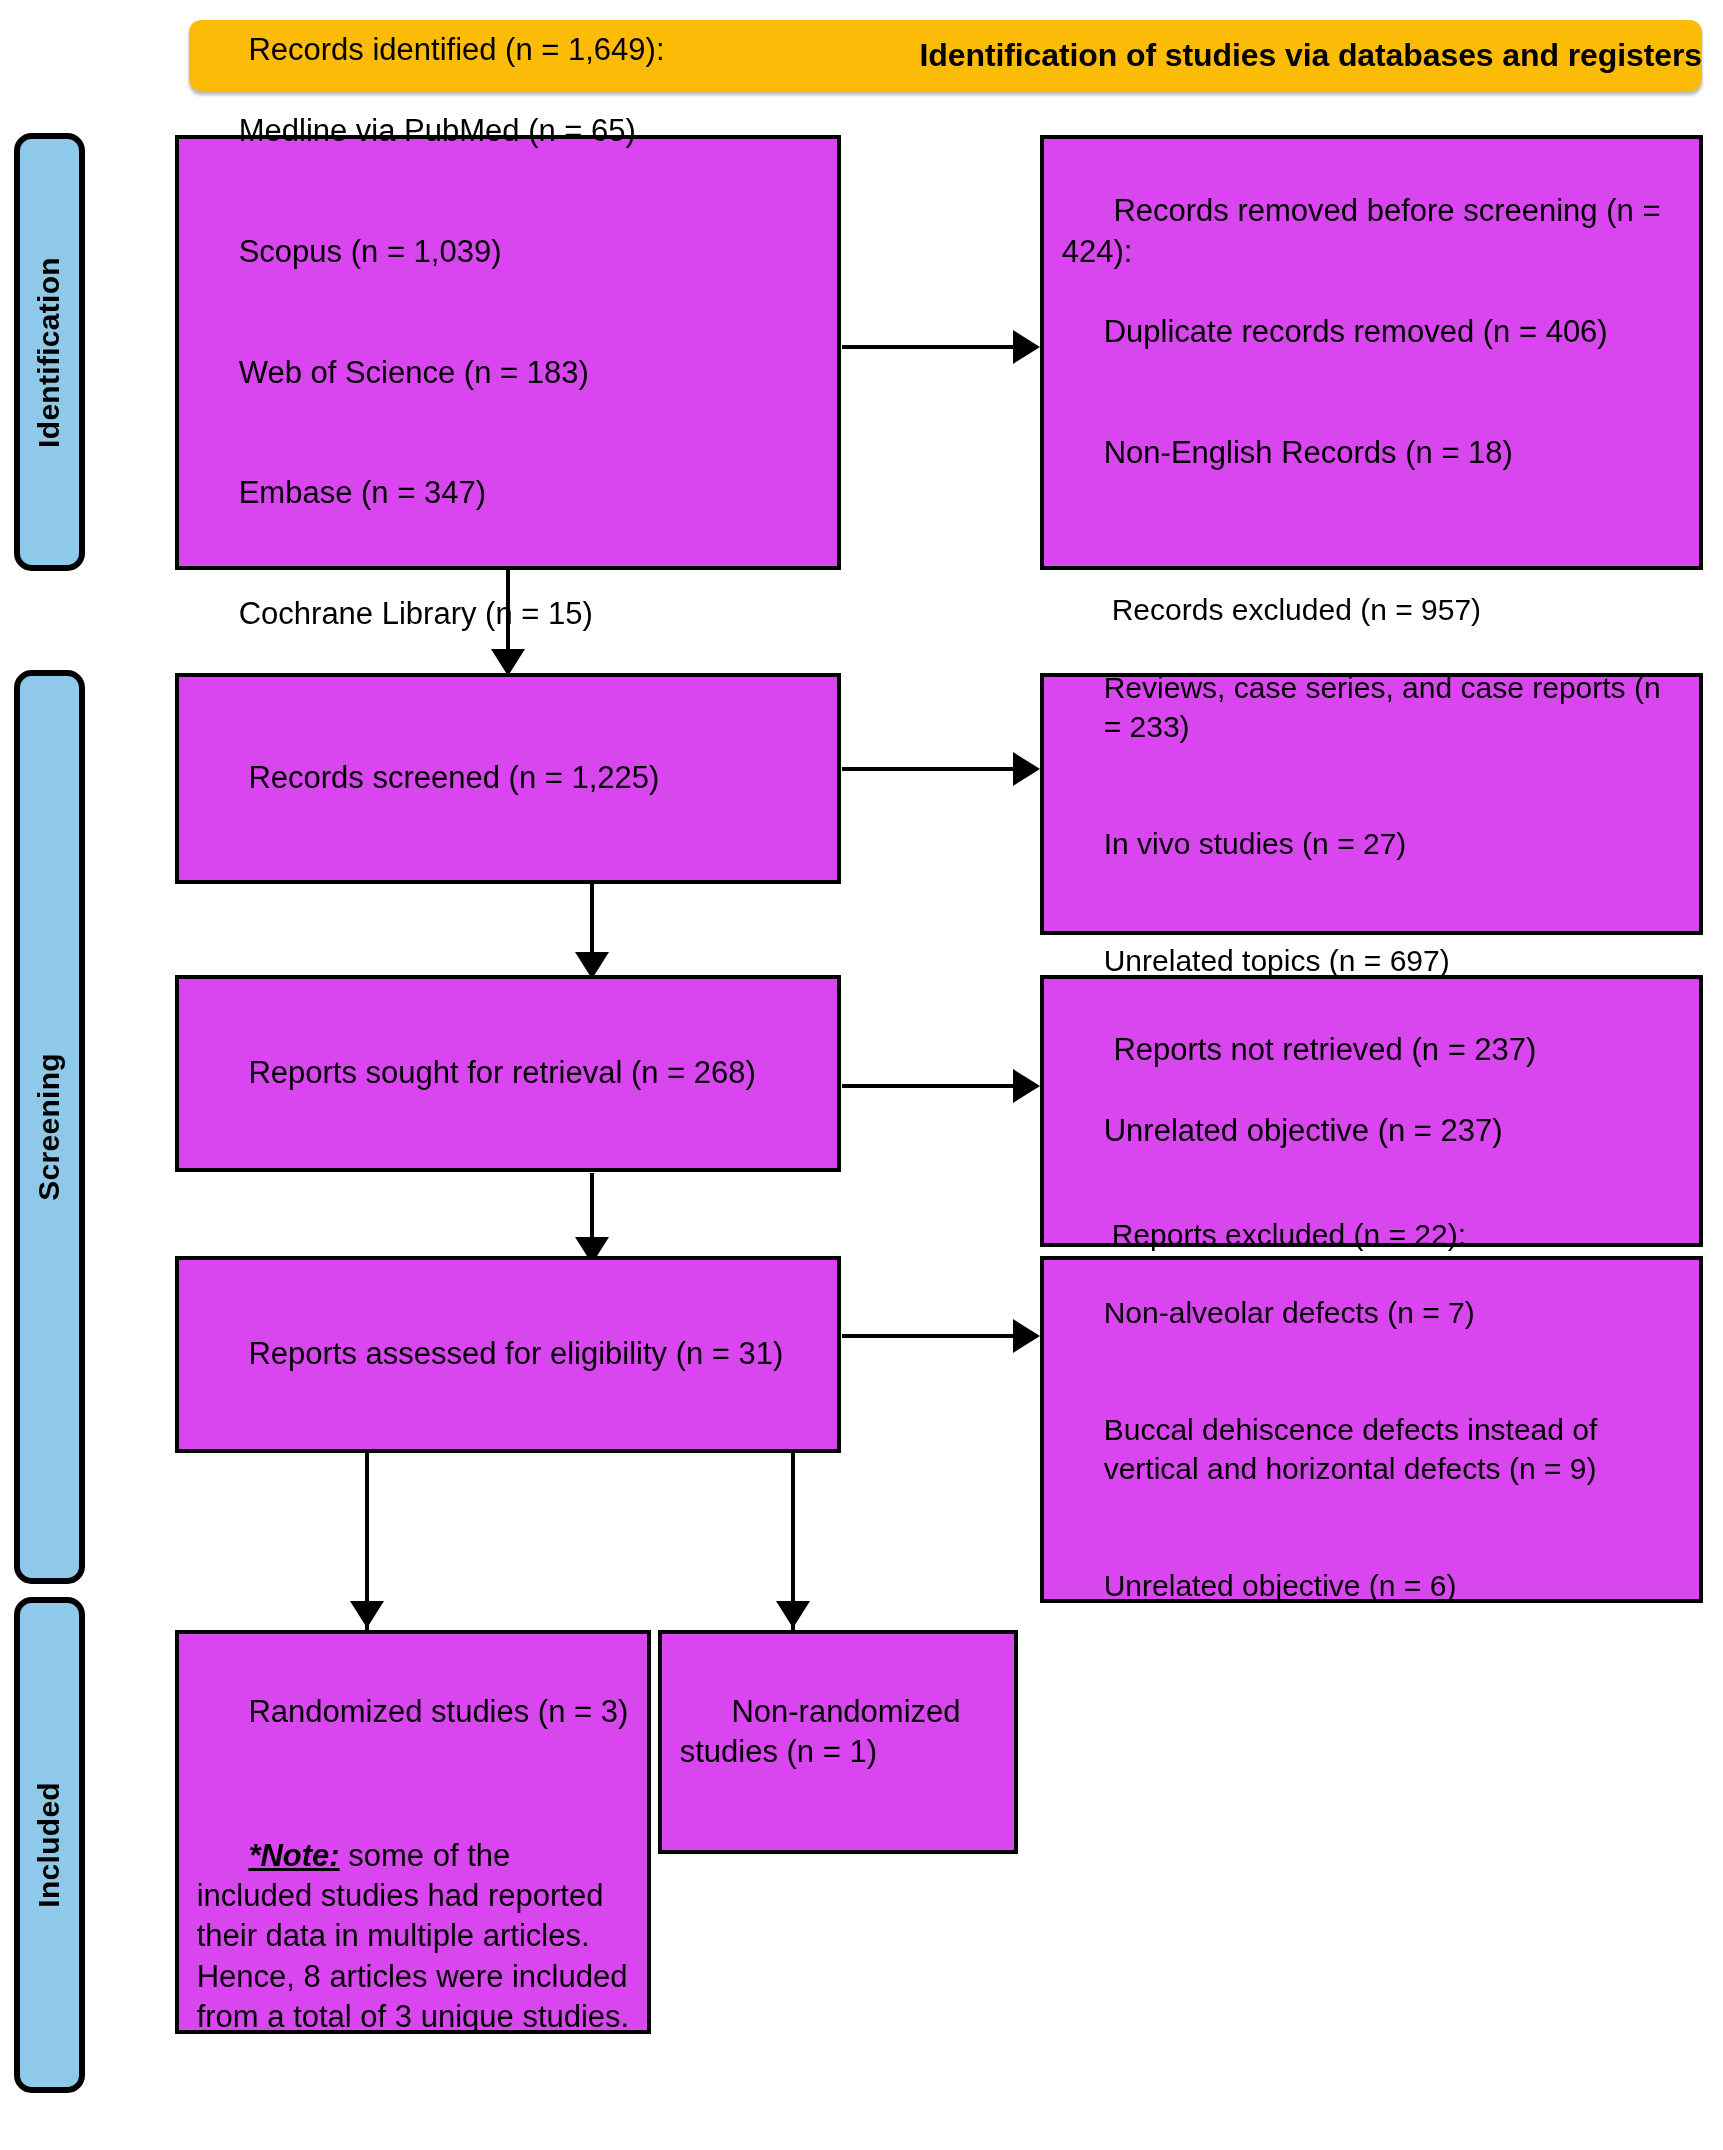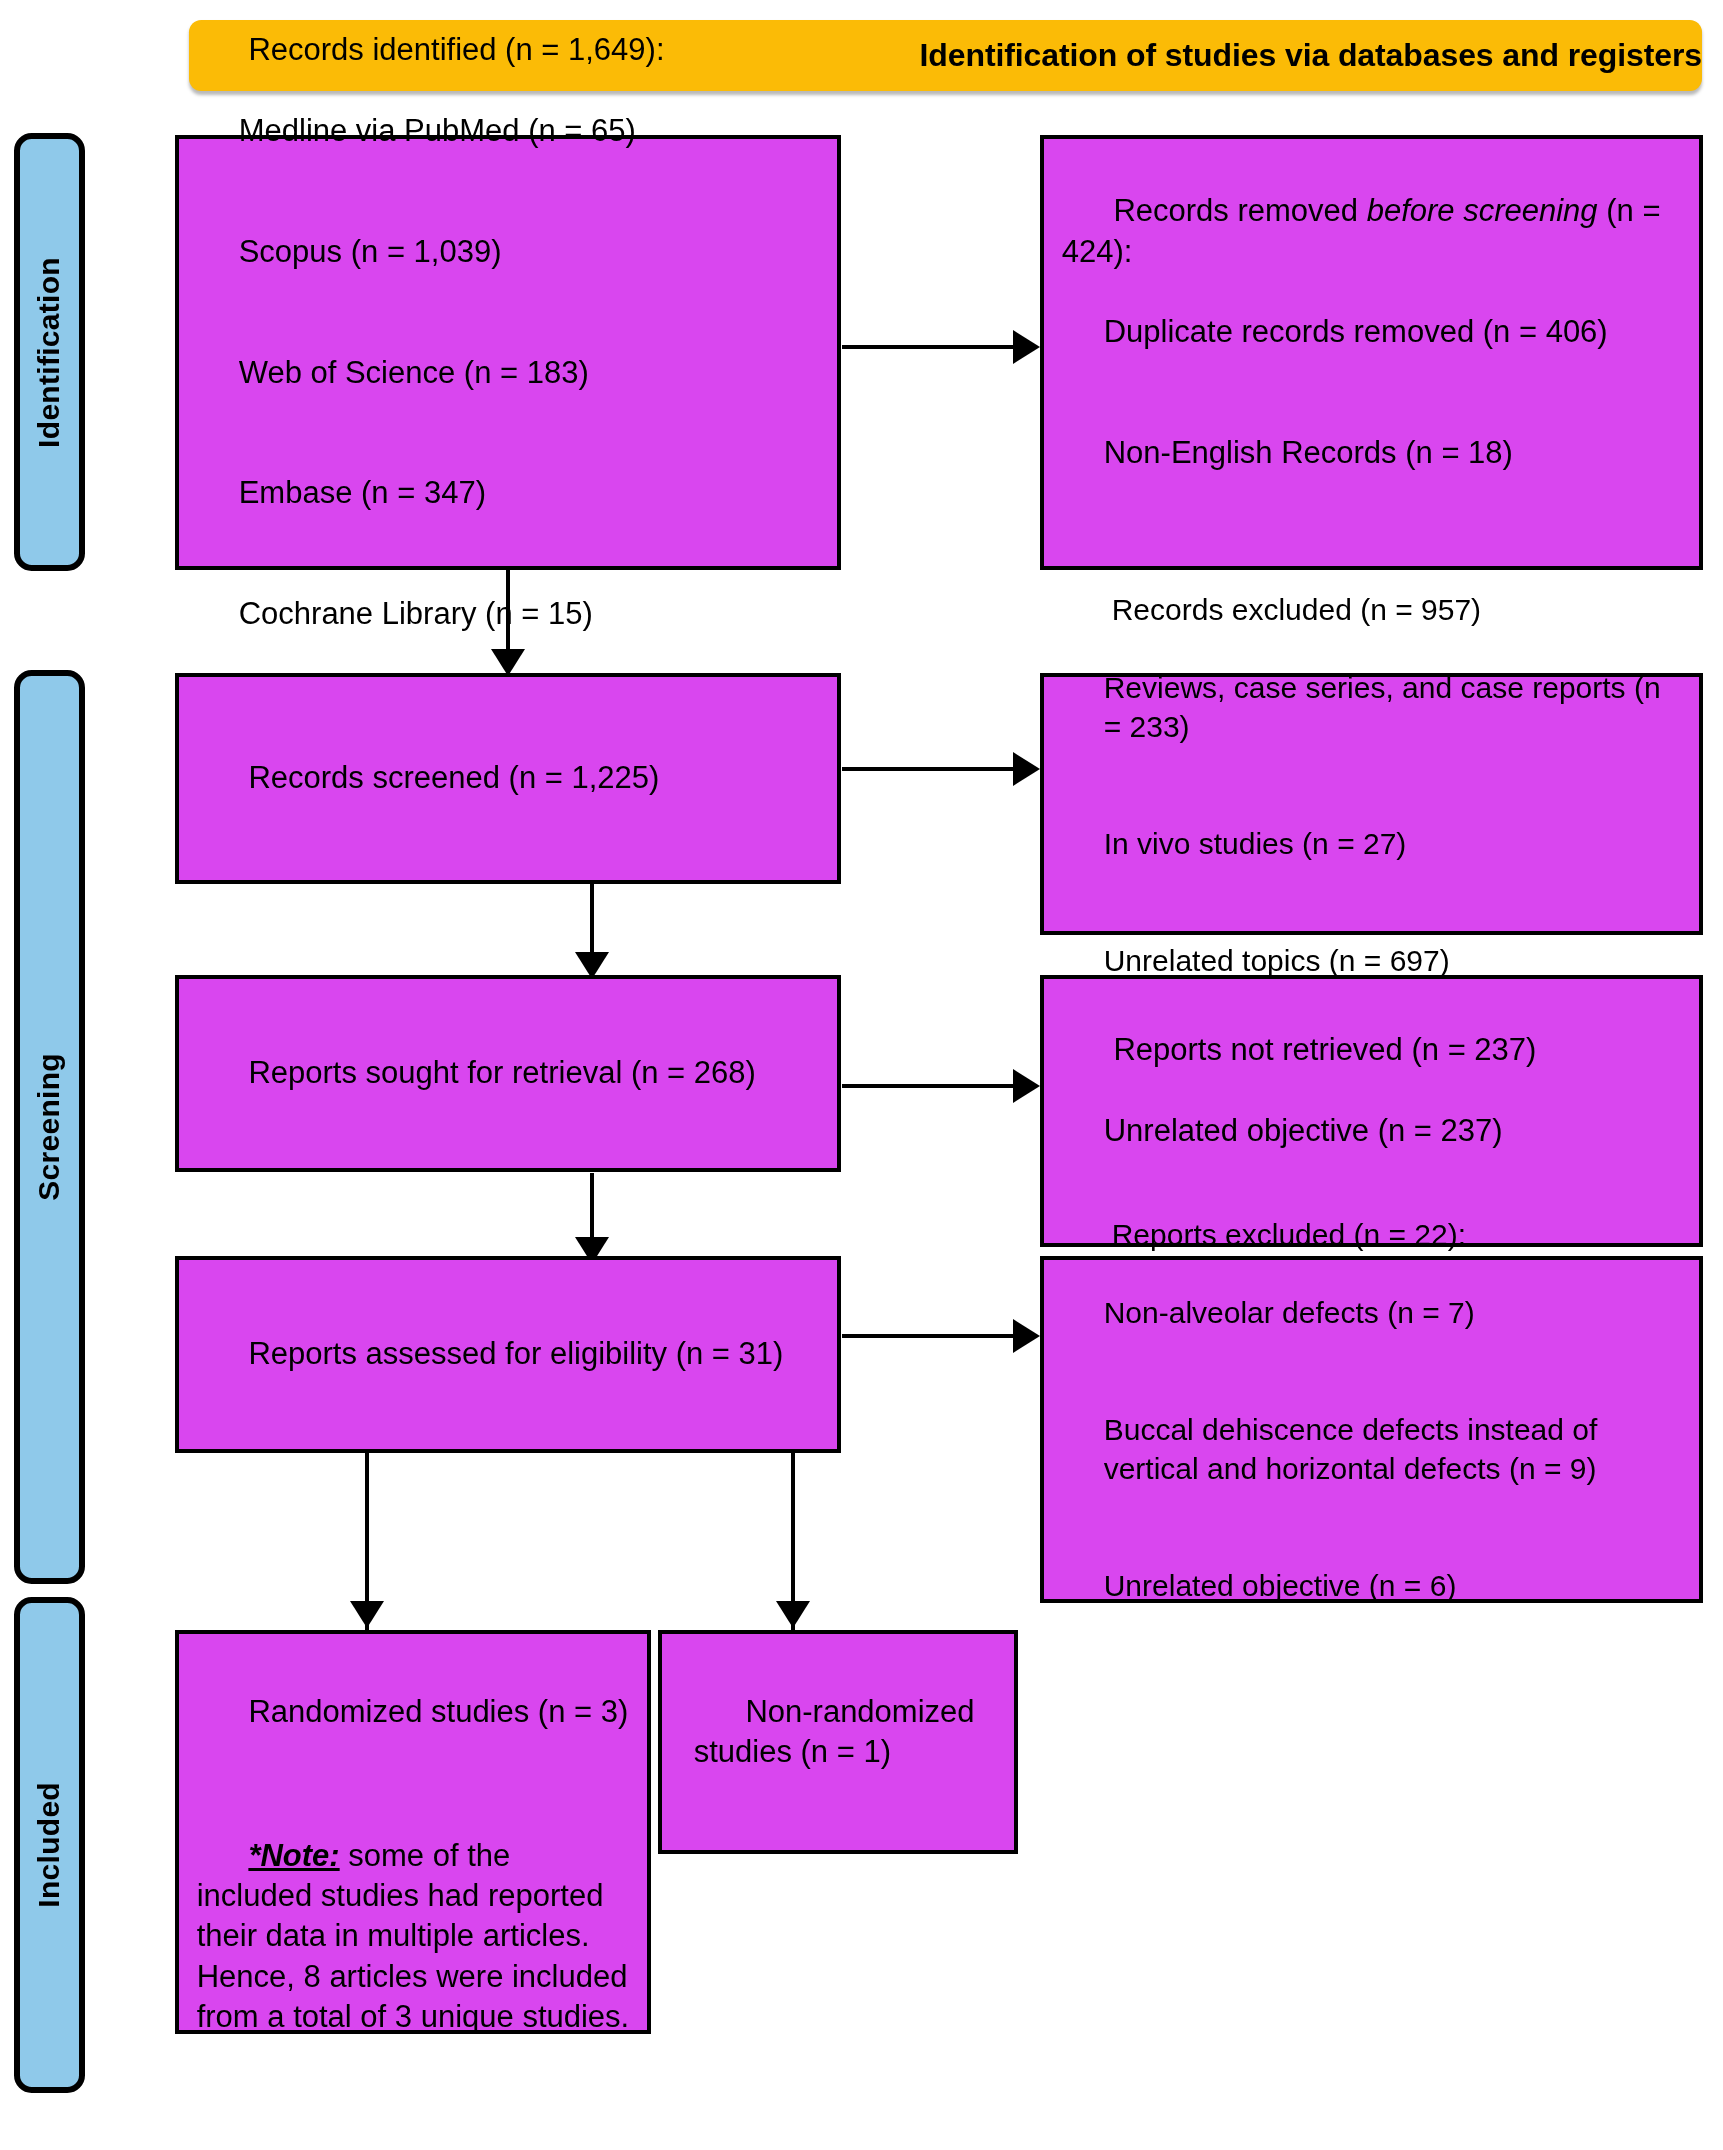--- a/index.html
+++ b/index.html
@@ -70,7 +70,7 @@
   }
   .box.smalltext .txt{ font-size:30px; line-height:1.30; }
   .ind{ display:block; padding-left:42px; }
-  .ital{ font-style:italic; }
+  .ital{ }
   .note-lead{ font-weight:bold; font-style:italic; text-decoration:underline; }
 
   

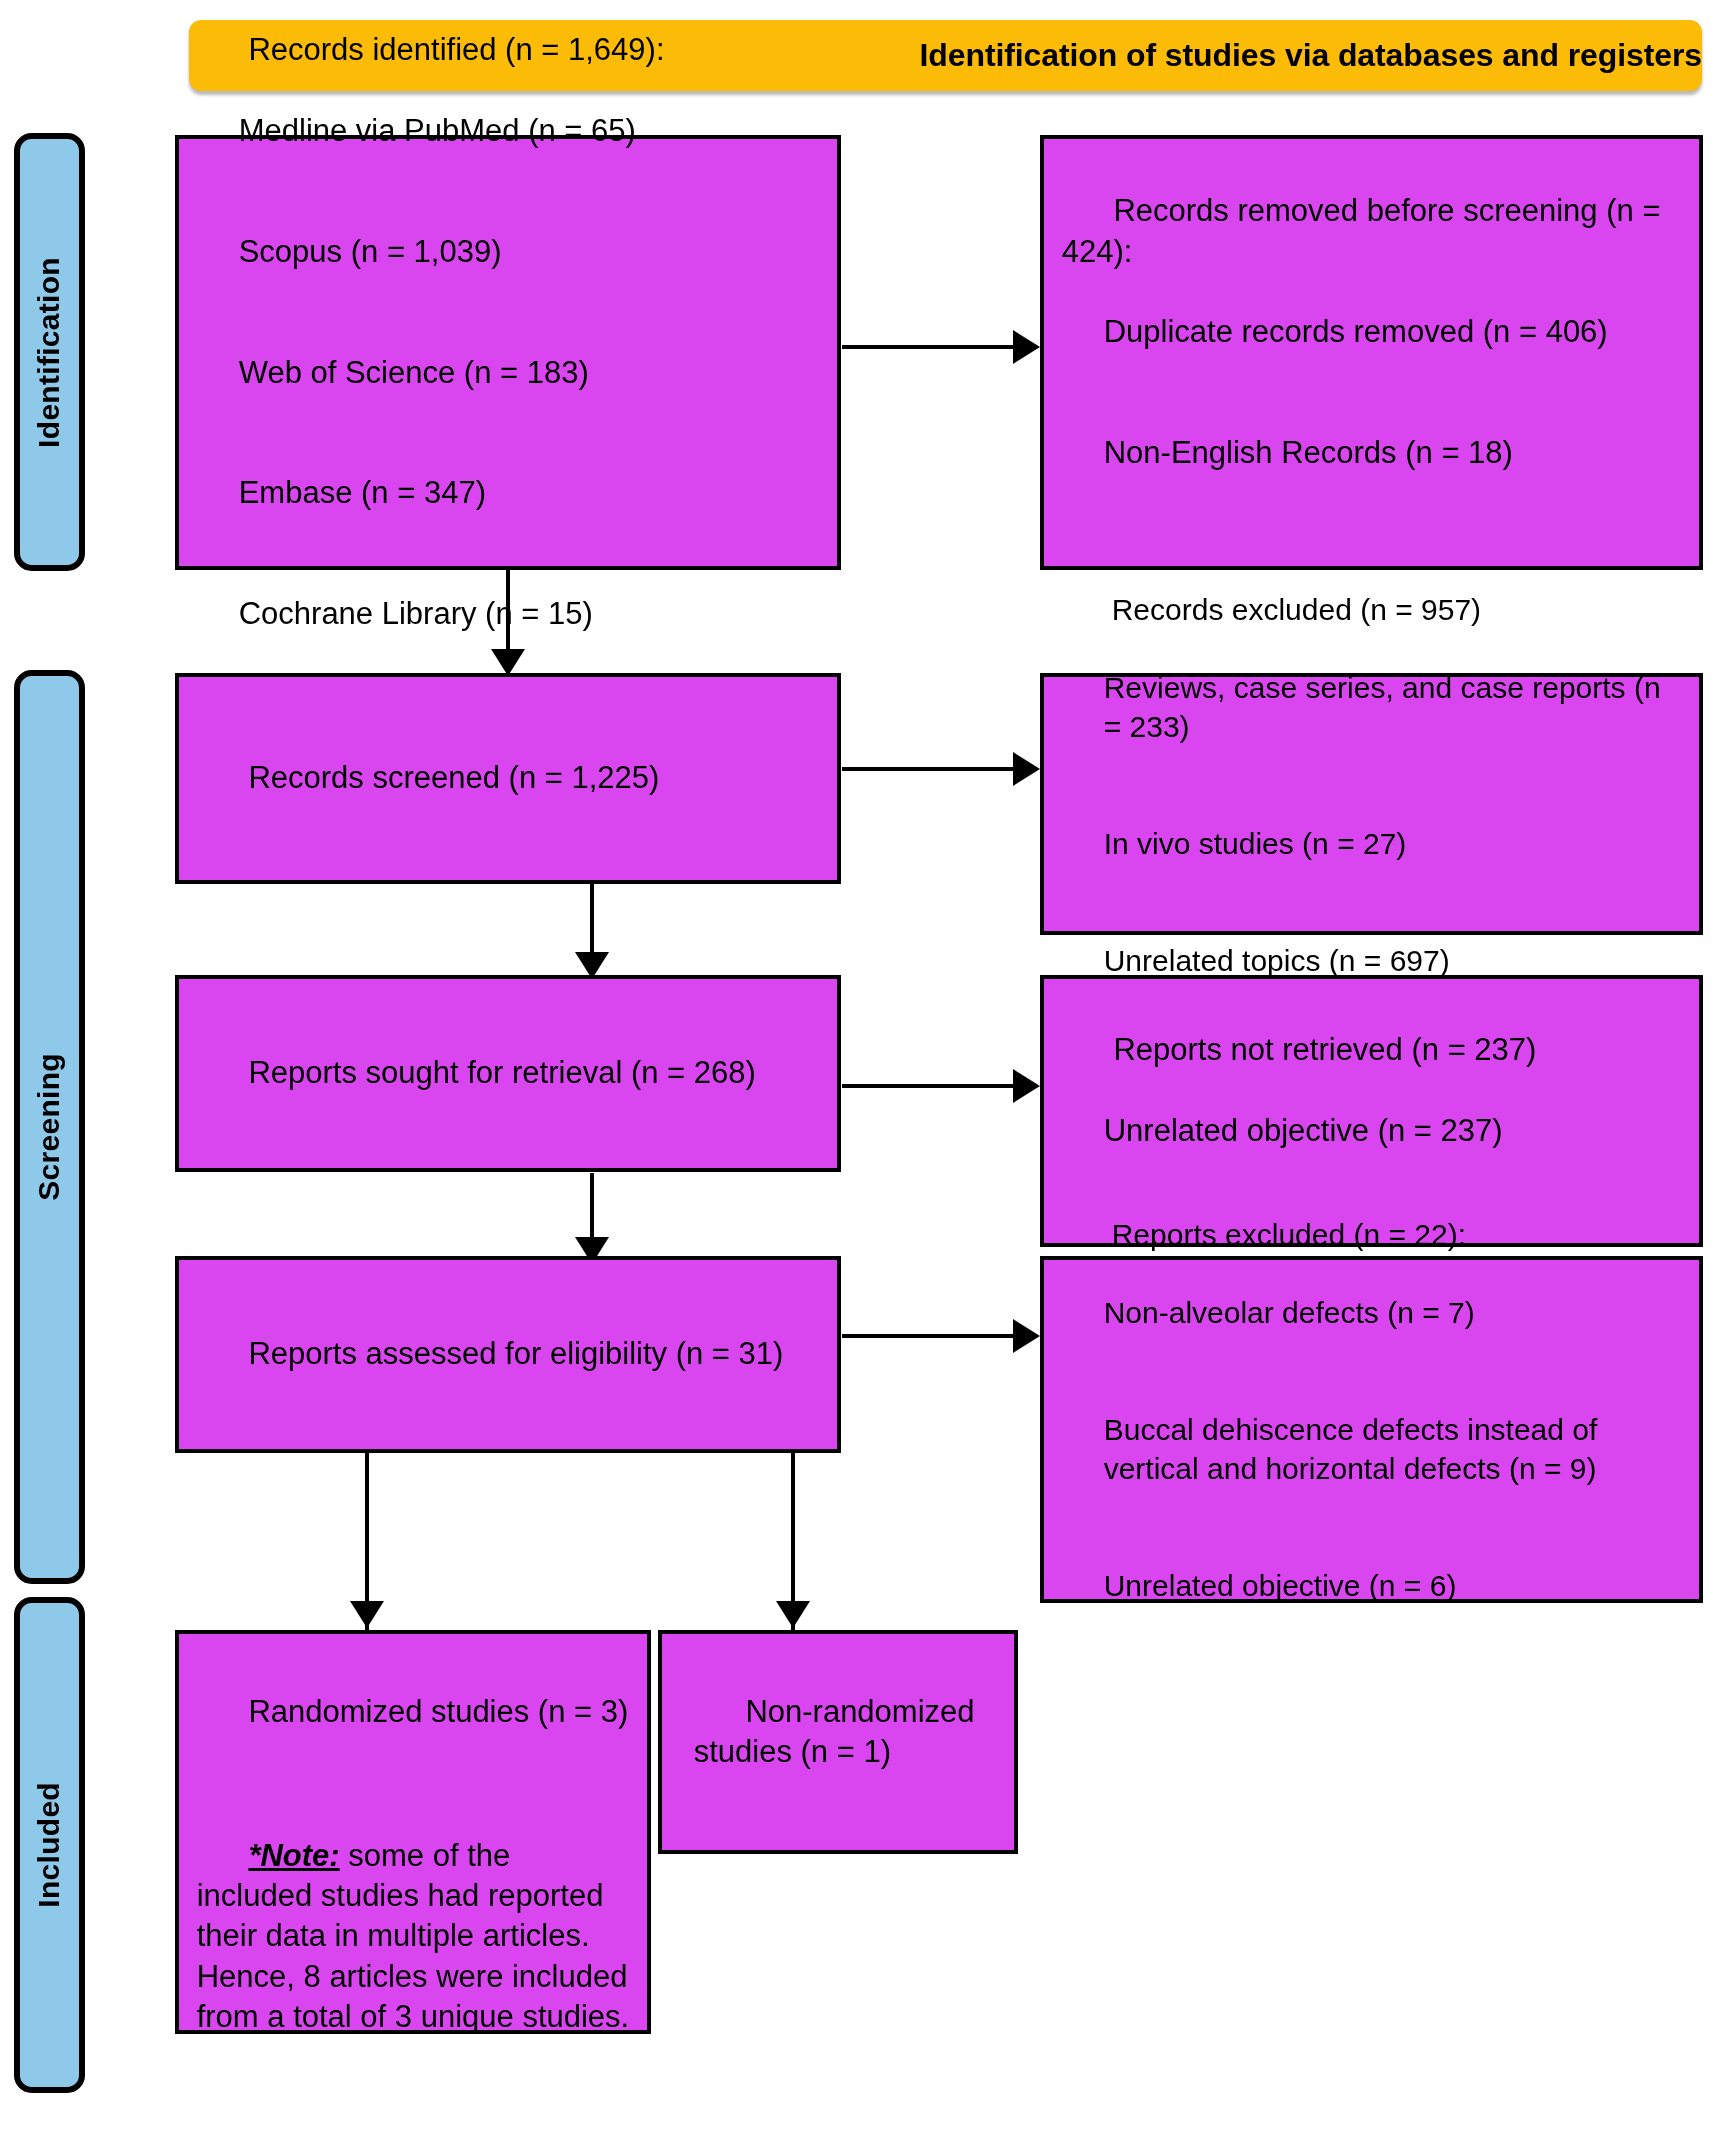--- a/index.html
+++ b/index.html
@@ -208,7 +208,7 @@
   </div>
 
   <div class="box" style="left:658px;top:1630px;width:360px;height:224px;align-items:flex-start;">
-    <div class="txt" style="padding-top:17.7px;margin-left:14px;">
+    <div class="txt" style="padding-top:17.7px;">
       <span>Non-randomized studies (n = 1)</span>
     </div>
   </div>

